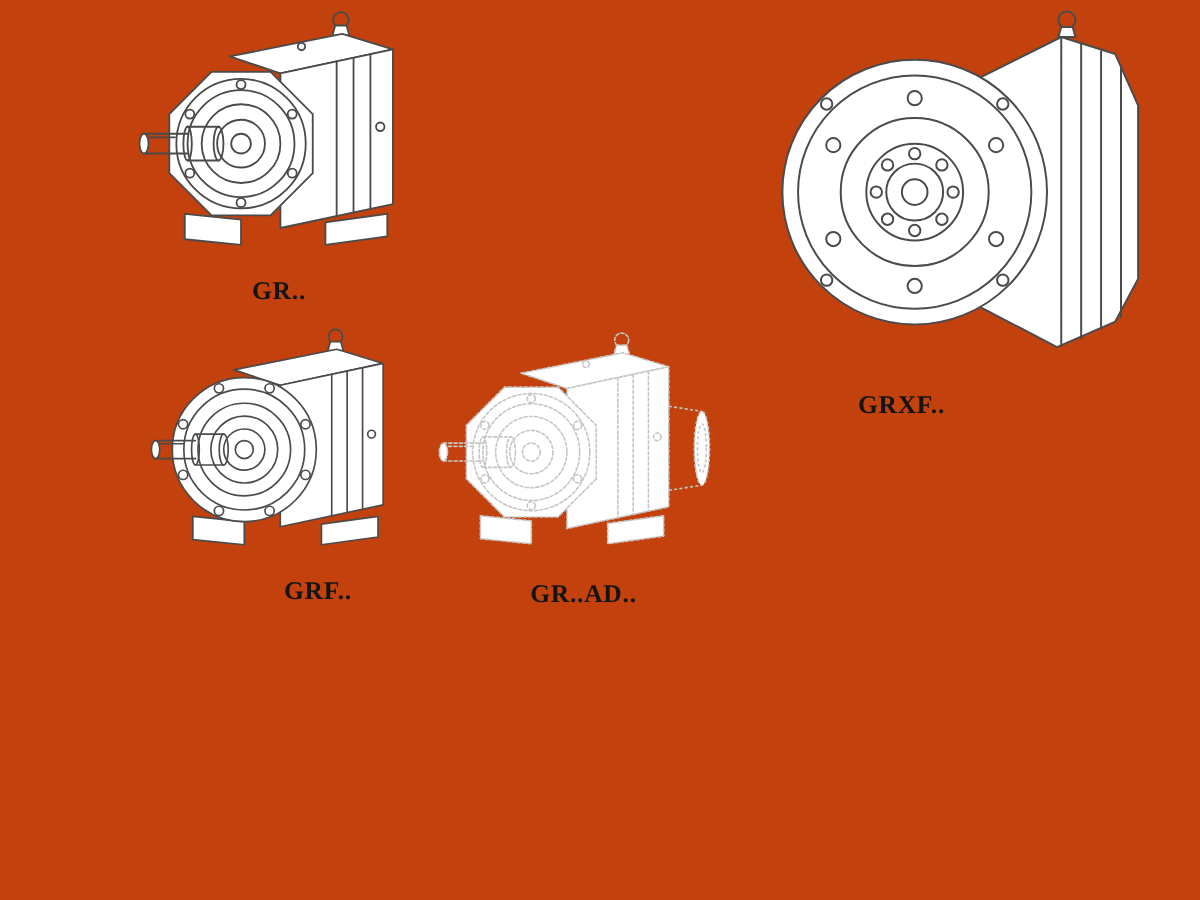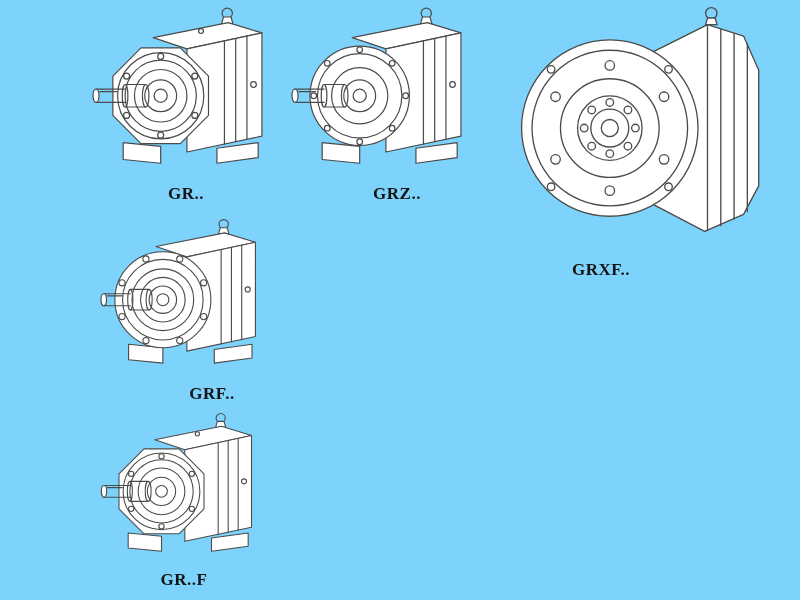--- a/index.html
+++ b/index.html
@@ -7,7 +7,7 @@
     width:800px;height:600px;background:#ffffff;overflow:hidden;
     font-family:"Liberation Serif", serif;
   }
-  .page{position:relative;width:800px;height:600px;background:#7dd3fc}
+  .page{position:relative;width:800px;height:600px;background:#c2410c}
   figure{position:absolute;margin:0;display:flex;flex-direction:column;align-items:center}
   figure svg{display:block}
   figcaption{

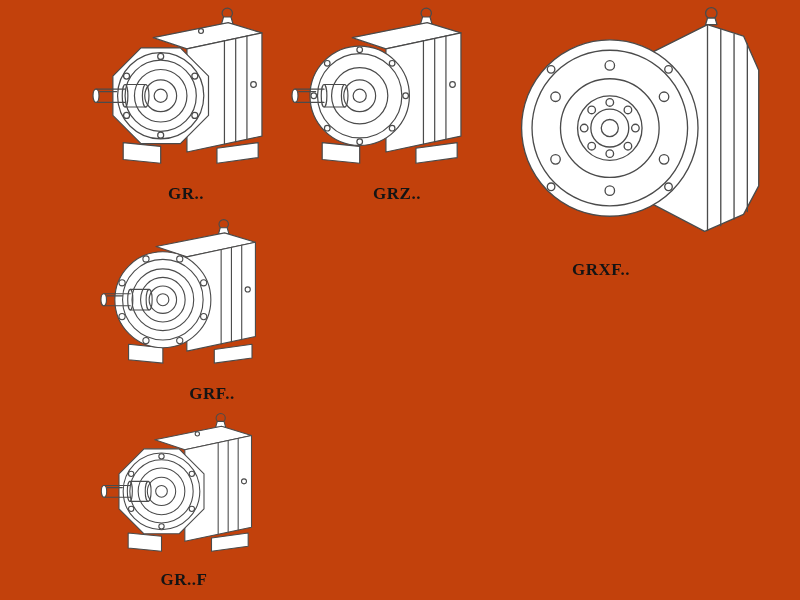--- a/index.html
+++ b/index.html
@@ -211,12 +211,6 @@
     <figcaption>GR..</figcaption>
   </figure>
 
-  <figure class="cell" style="left:286px;top:2px;width:198px;height:210px">
-    <svg class="draw" viewBox="0 0 210 192" width="198" height="180">
-        <use href="#gb-footz"></use>
-      </svg>
-    <figcaption class="cap-shift-r-sm">GRZ..</figcaption>
-  </figure>
 
   <figure class="cell" style="left:86px;top:214px;width:200px;height:200px">
     <svg class="draw" viewBox="0 0 210 196" width="200" height="168">

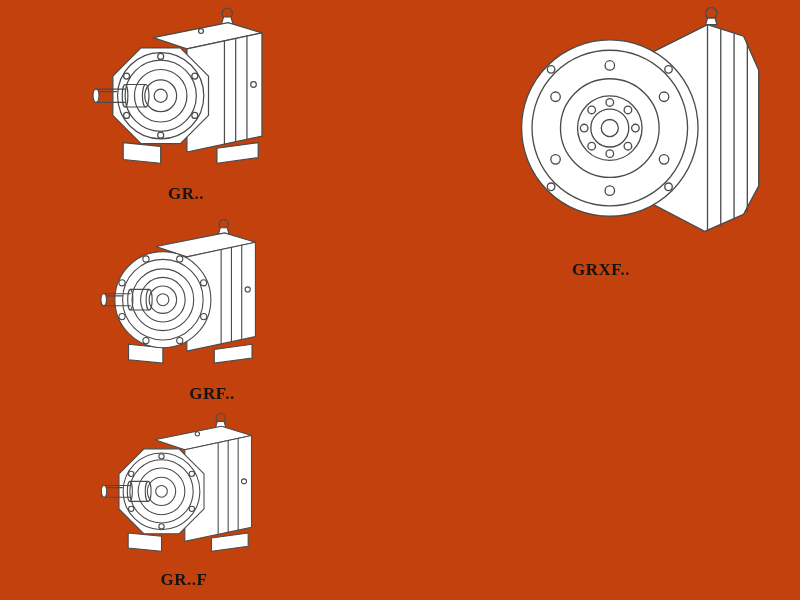--- a/index.html
+++ b/index.html
@@ -226,6 +226,12 @@
     <figcaption class="cap-shift-l">GRXF..</figcaption>
   </figure>
 
+  <figure class="cell" style="left:288px;top:212px;width:202px;height:202px">
+    <svg class="ghost" viewBox="0 0 238 192" width="202" height="172">
+        <use href="#gb-adapter"></use>
+      </svg>
+    <figcaption>GR..AD..</figcaption>
+  </figure>
 
   <figure class="cell" style="left:86px;top:408px;width:196px;height:190px">
     <svg class="draw" viewBox="0 0 210 192" width="196" height="160">

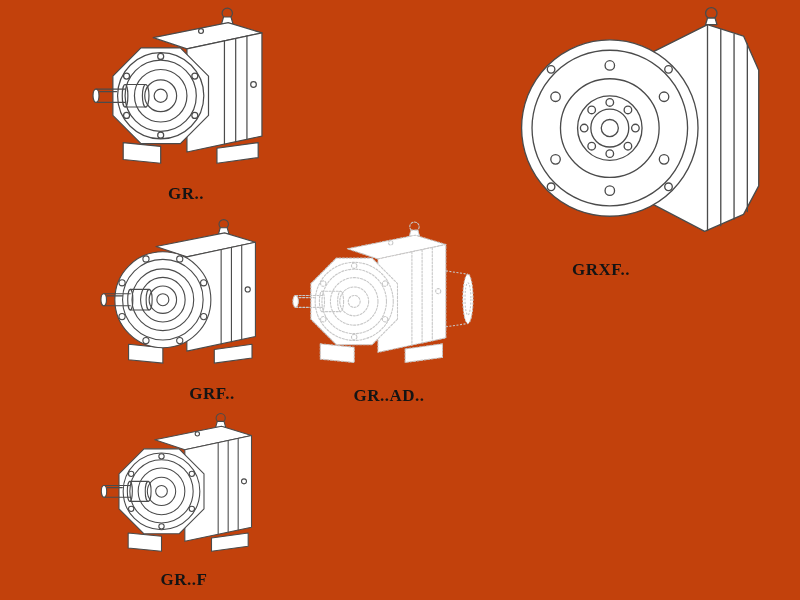--- a/index.html
+++ b/index.html
@@ -233,12 +233,6 @@
     <figcaption>GR..AD..</figcaption>
   </figure>
 
-  <figure class="cell" style="left:86px;top:408px;width:196px;height:190px">
-    <svg class="draw" viewBox="0 0 210 192" width="196" height="160">
-        <use href="#gb-foot"></use>
-      </svg>
-    <figcaption>GR..F</figcaption>
-  </figure>
 
 
 

